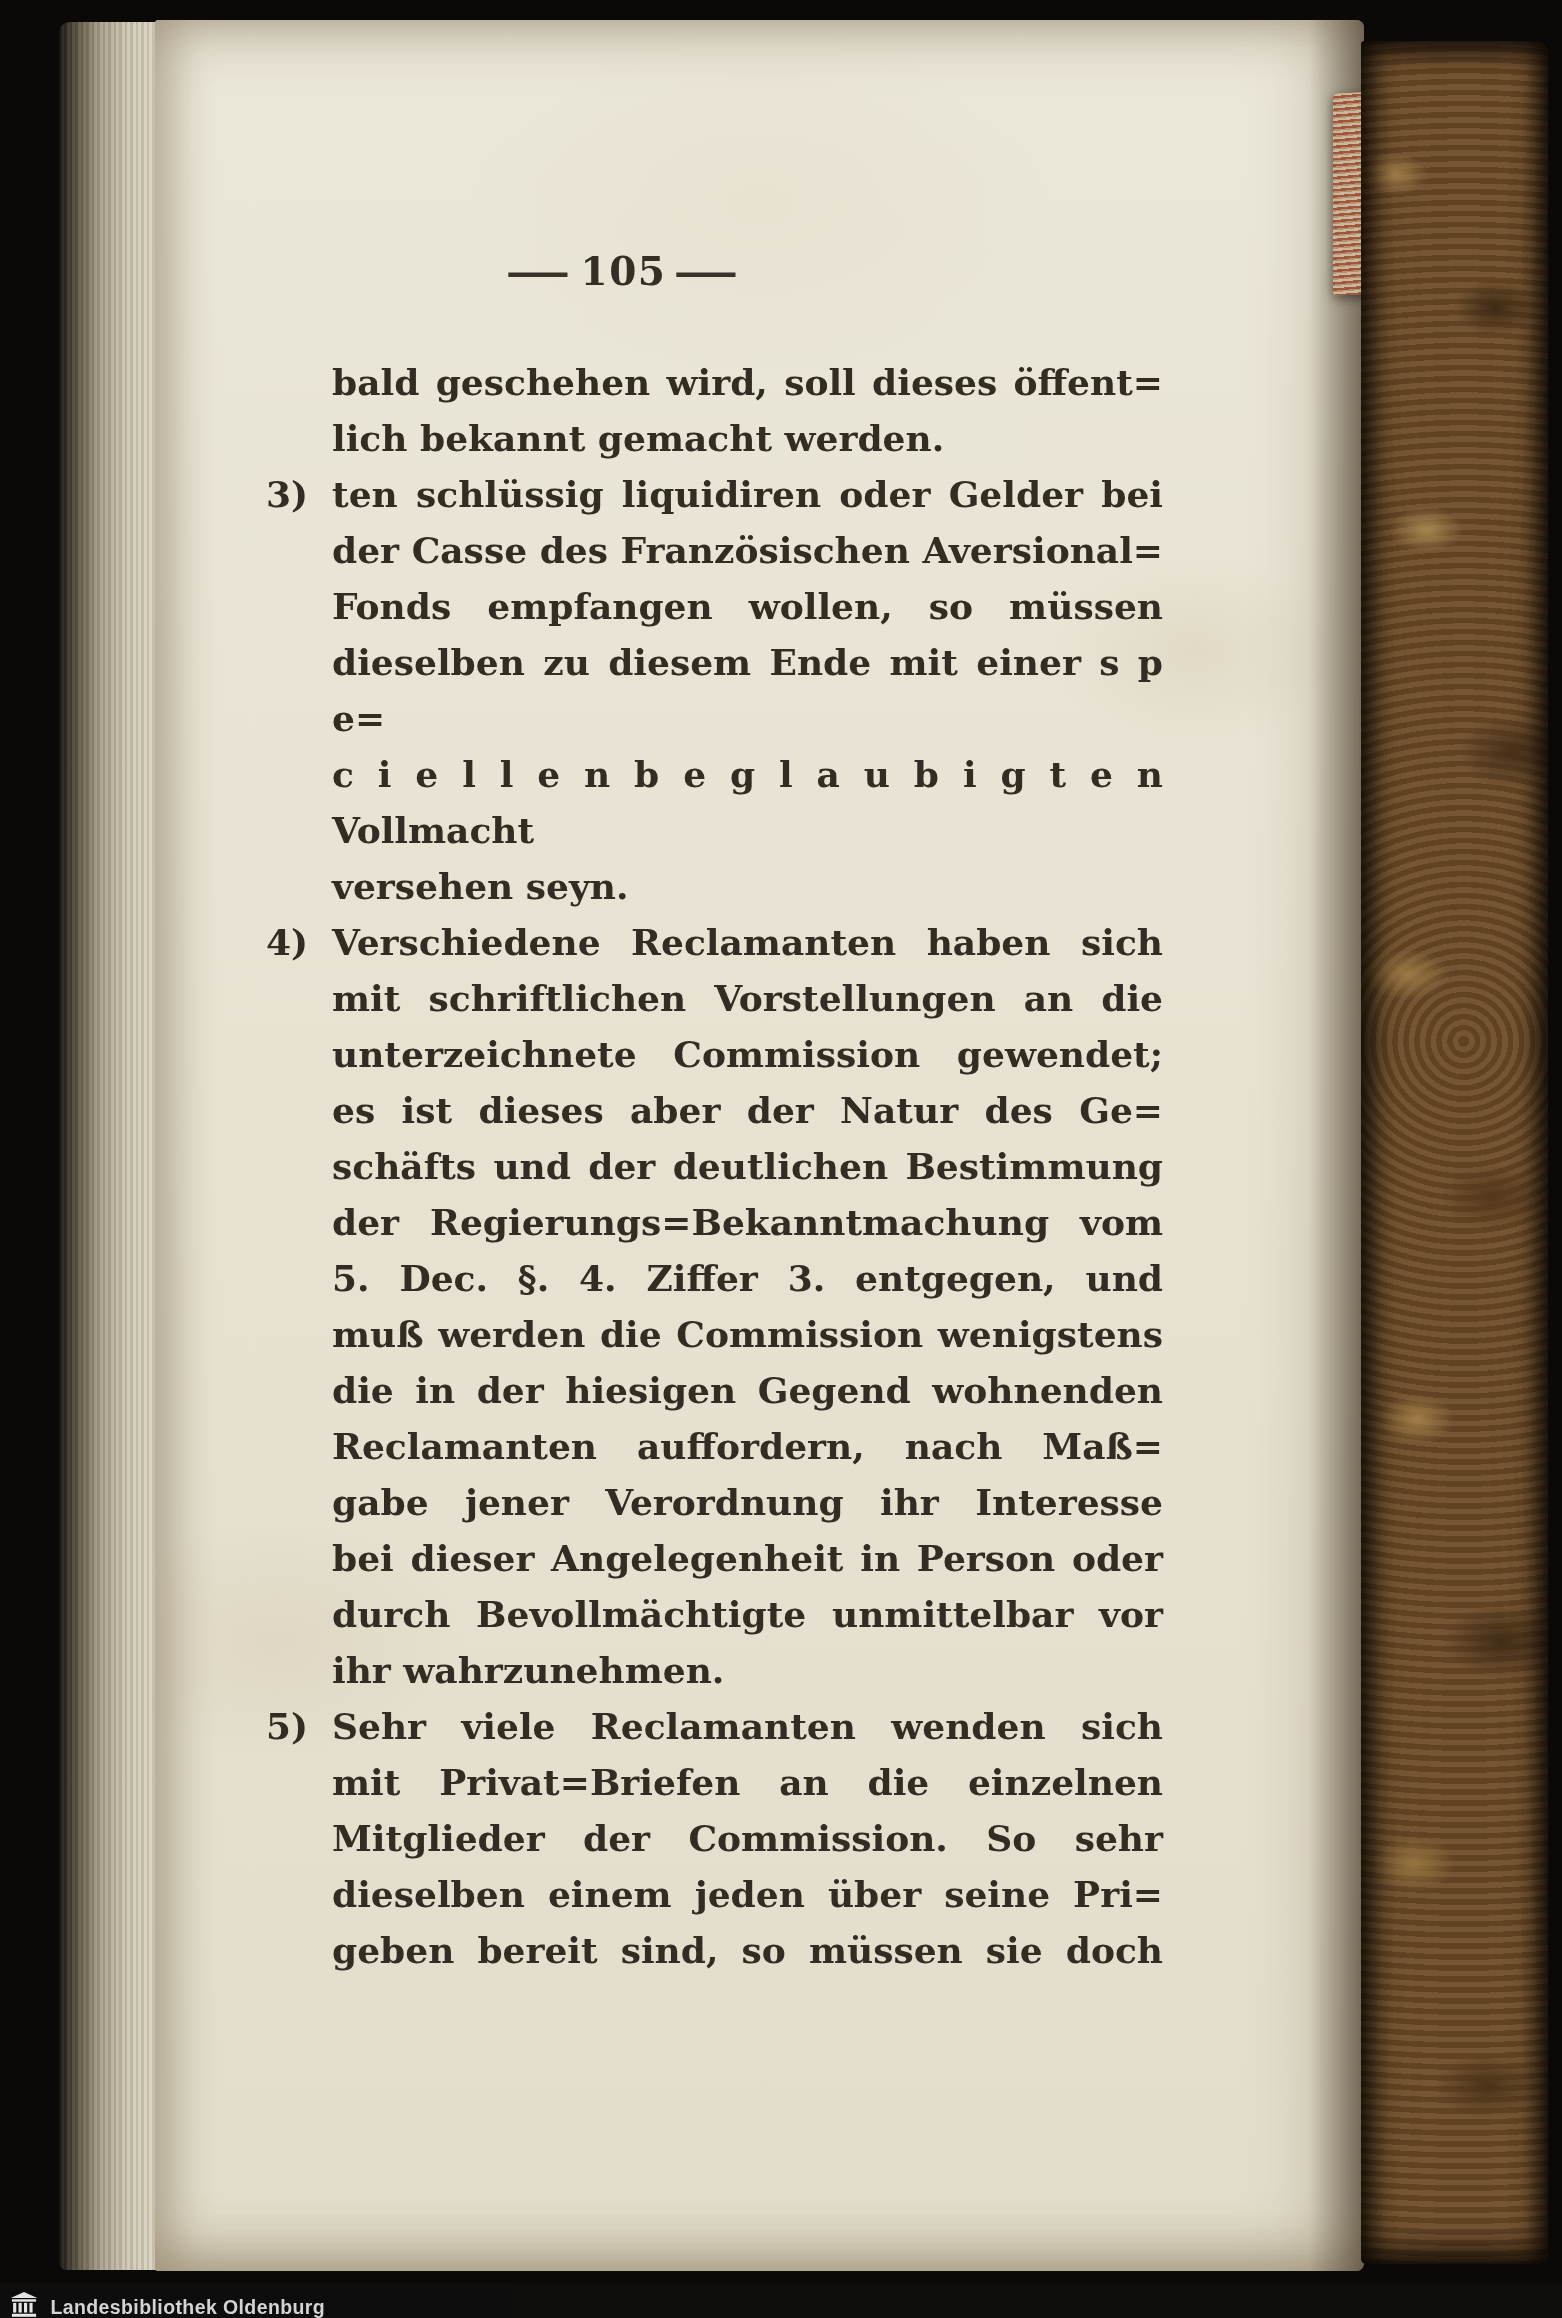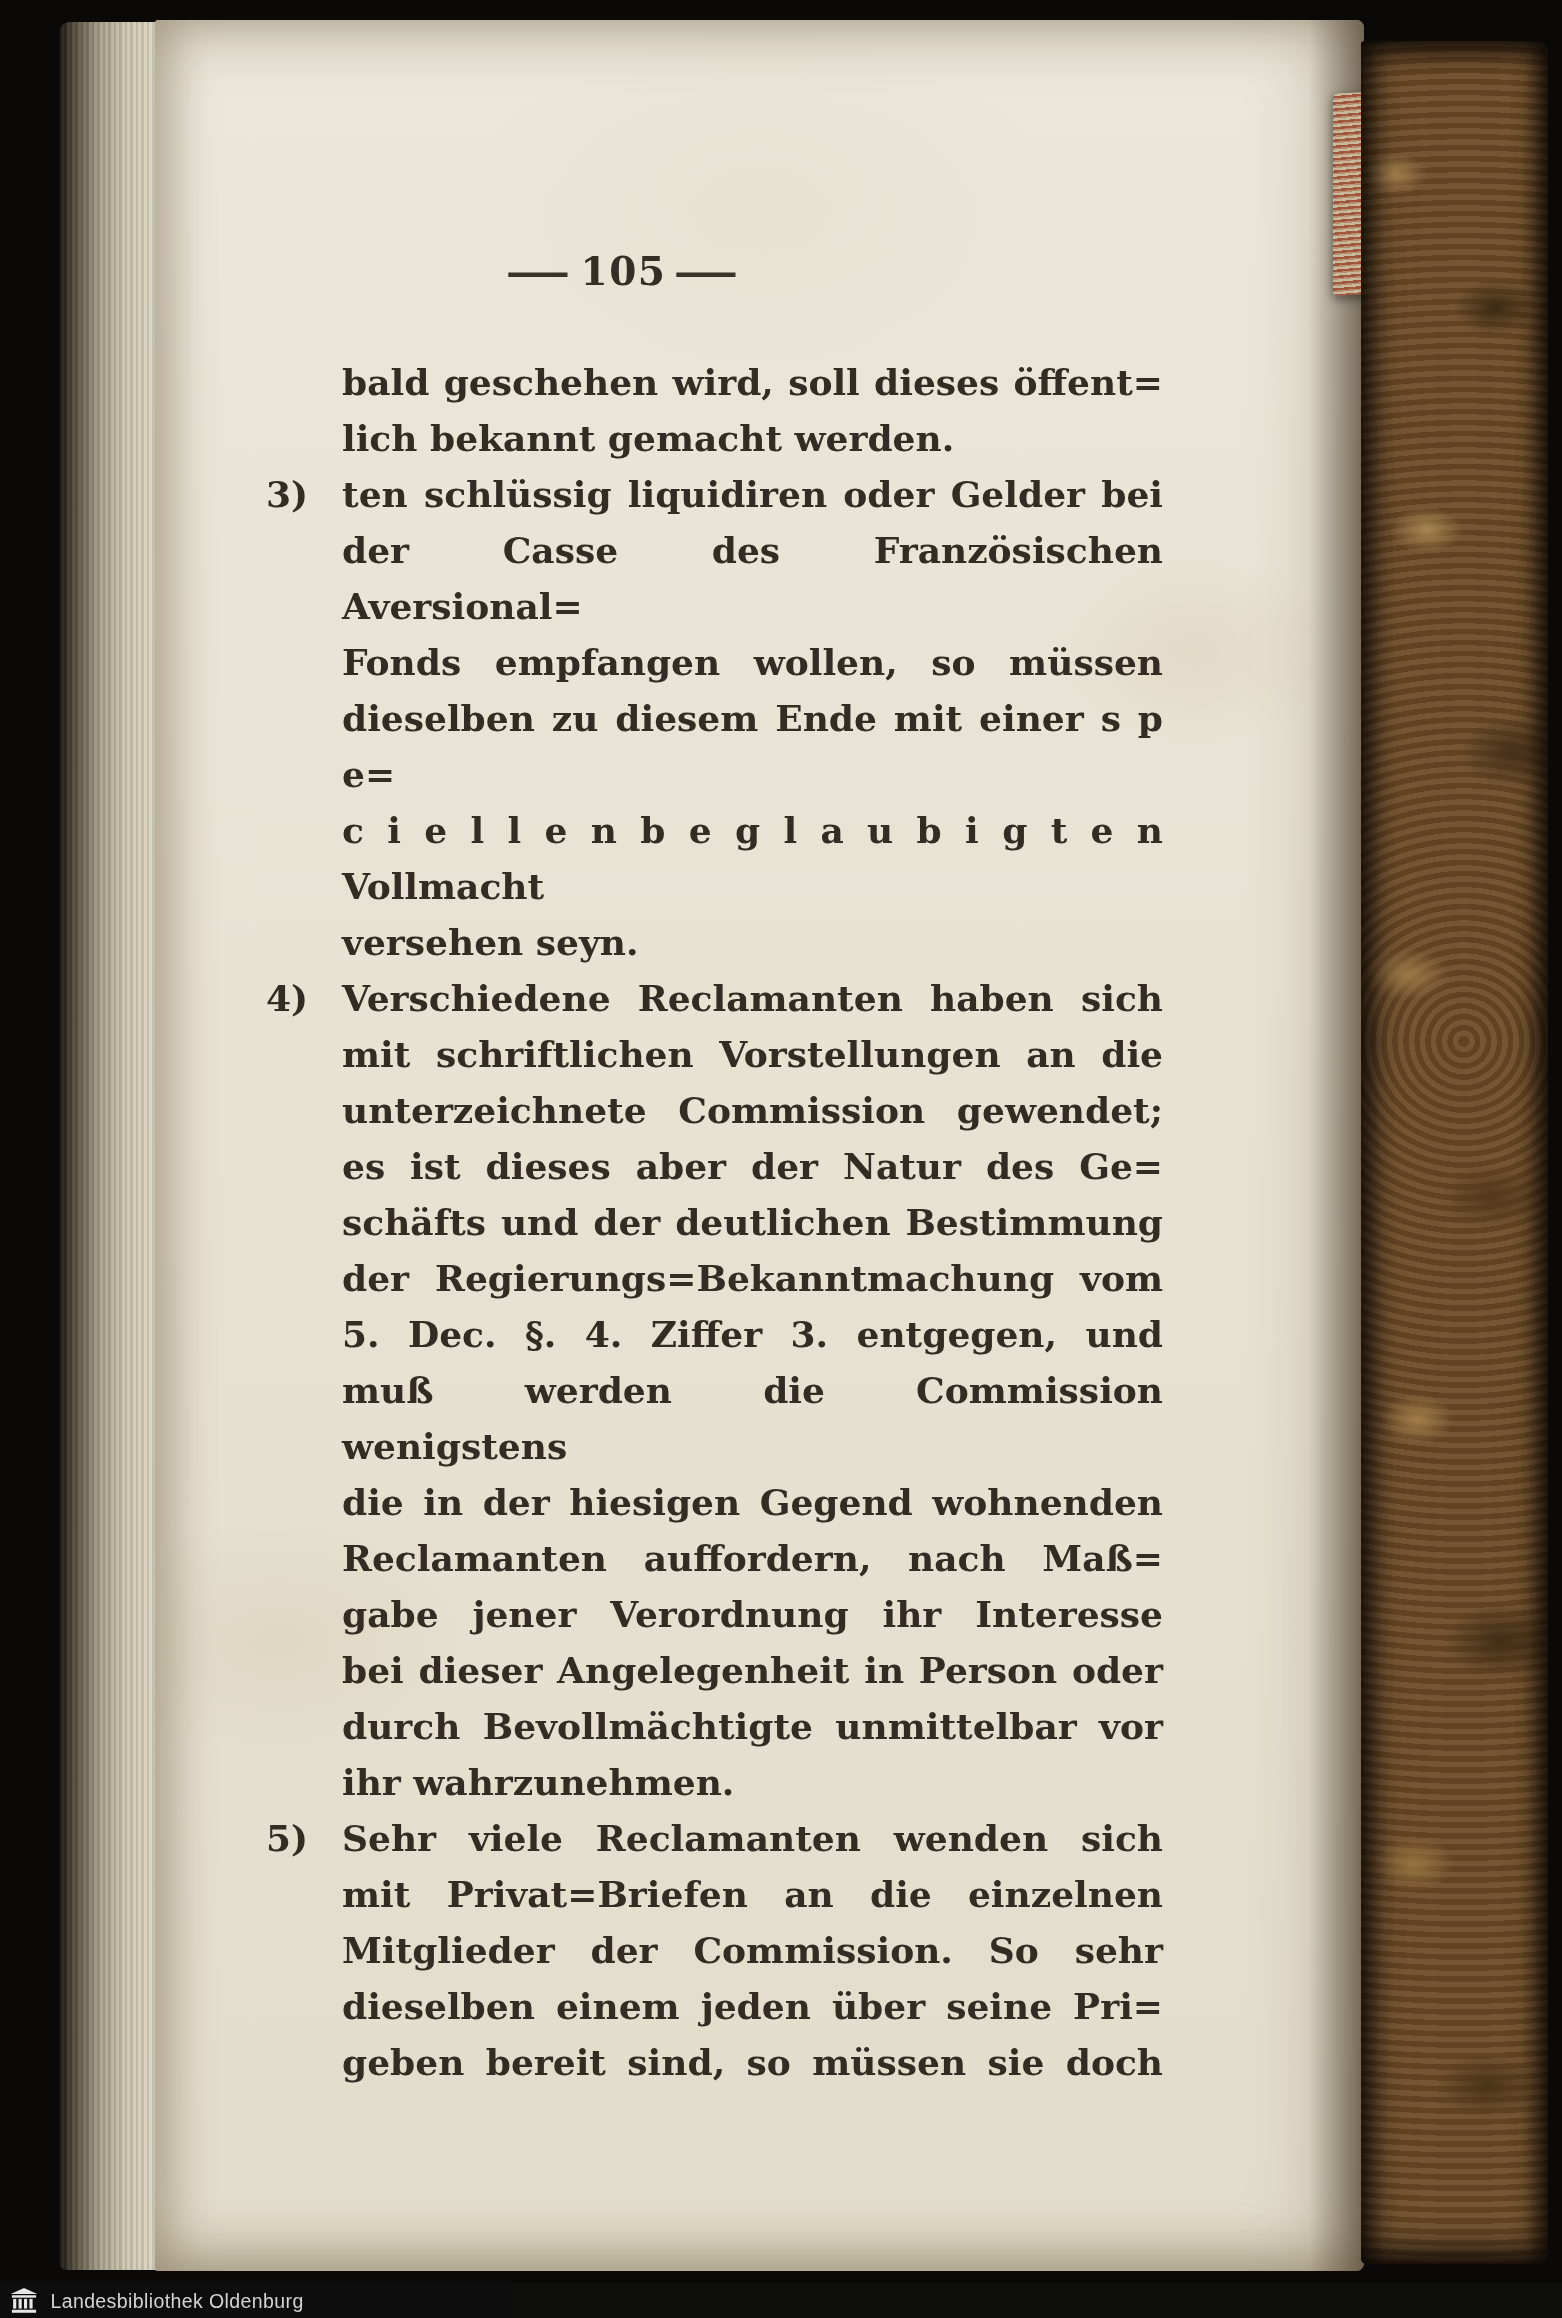--- a/index.html
+++ b/index.html
@@ -100,7 +100,7 @@
     position:absolute;left:-66px;top:0;width:58px;
     text-align:left;
   }
-  .line{text-align:justify;text-align-last:justify;margin-left:10px;}
+  .line{text-align:justify;text-align-last:justify;}
   .line.short{text-align-last:left;}
 
   

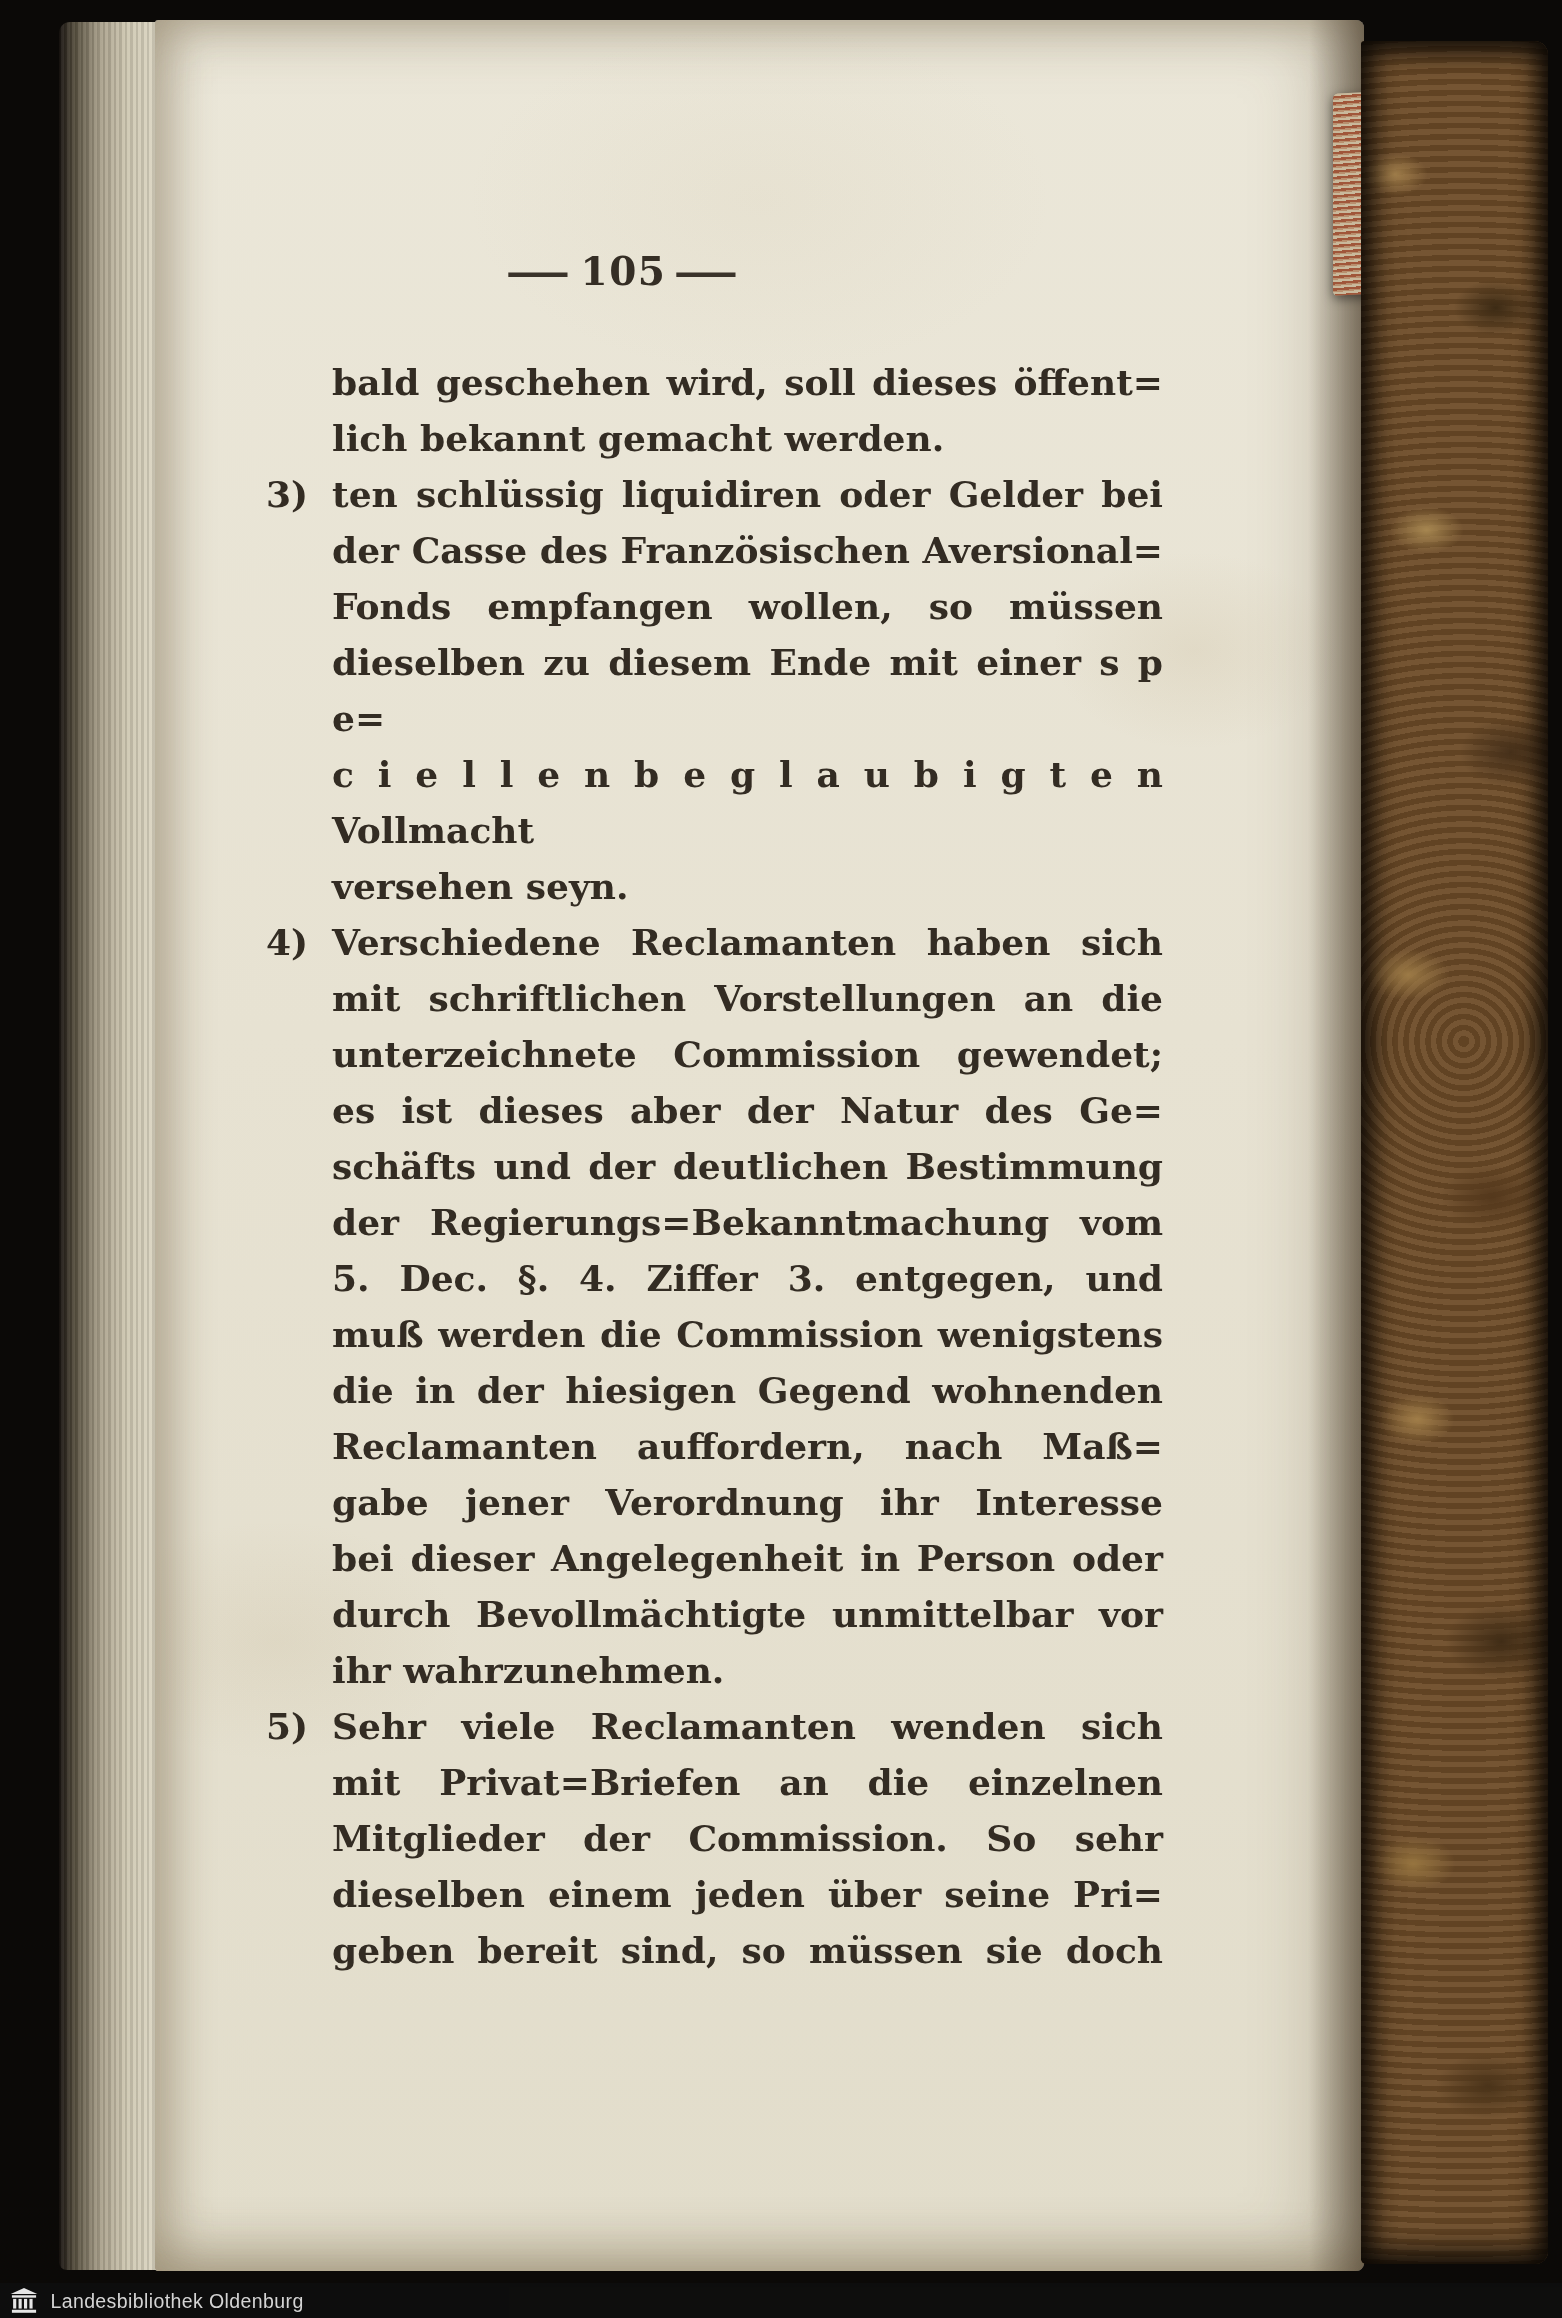--- a/index.html
+++ b/index.html
@@ -107,8 +107,8 @@
   .footer-band{
     position:absolute;left:0;bottom:0;width:100%;height:36px;
     background:rgba(14,14,14,0.92);
-    display:flex;align-items:center;gap:11px;
-    padding-left:9.4px;box-sizing:border-box;
+    display:flex;align-items:flex-end;gap:11px;
+    padding-left:9.4px;box-sizing:border-box;font-weight:bold;
   }
   .footer-logo{width:30px;height:26.6px;display:block;}
   .footer-text{

